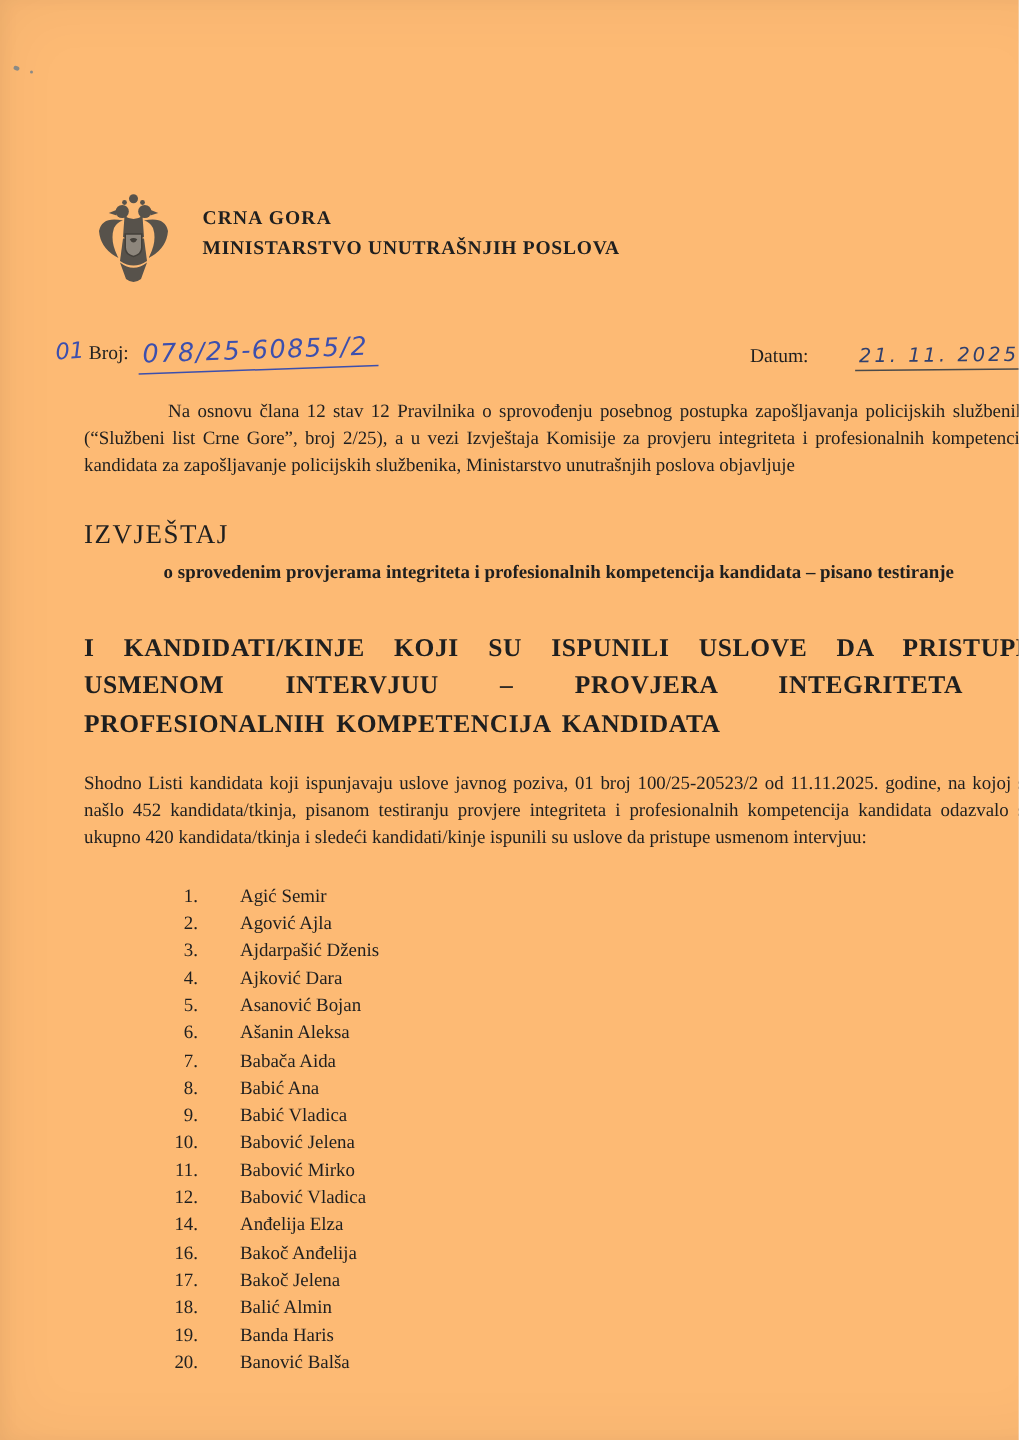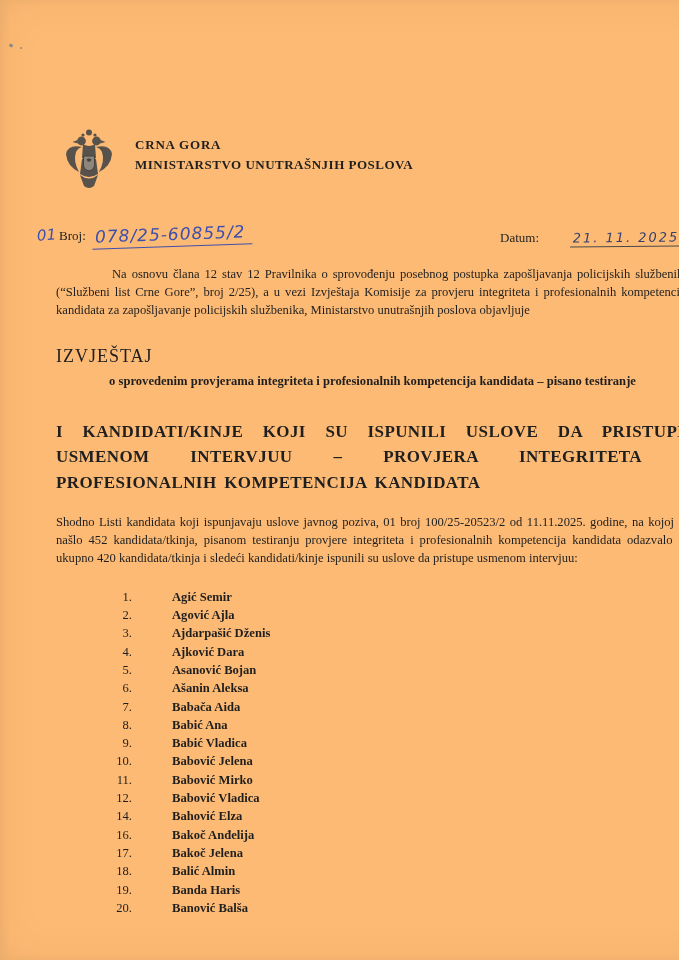--- a/index.html
+++ b/index.html
@@ -51,7 +51,7 @@
   .candidates{list-style:none;margin:20px 0 0 0;padding:0;}
   .cand-row{display:flex;align-items:baseline;line-height:18.3px;font-size:12.6px;}
   .cand-num{width:76px;text-align:right;padding-right:0;}
-  .cand-name{margin-left:40px;font-weight:bold;}
+  .cand-name{margin-left:28px;font-weight:normal;}
 </style>
 </head>
 <body>

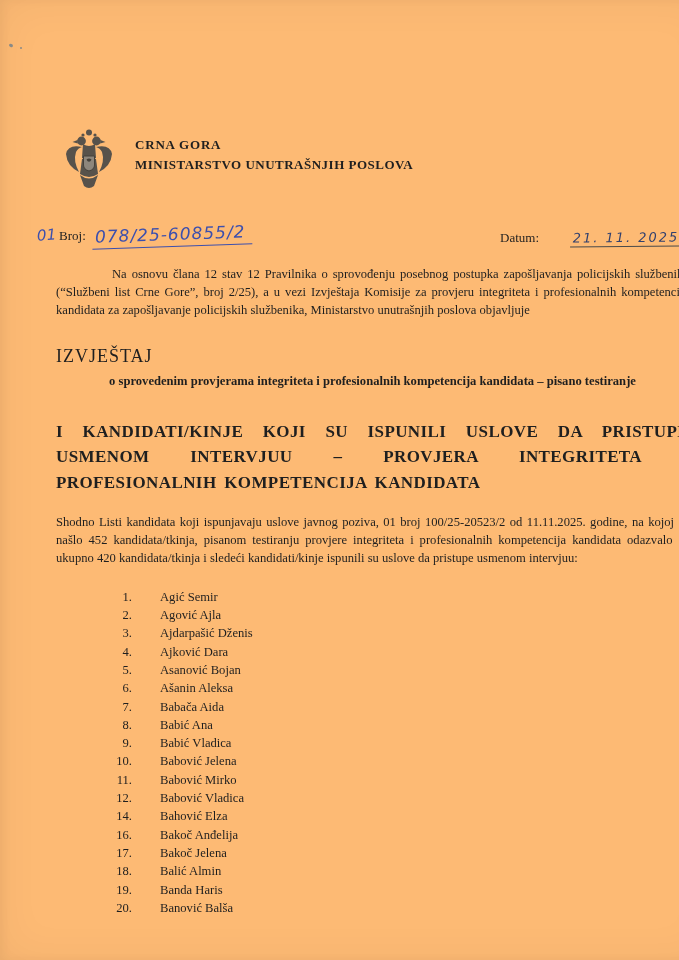--- a/index.html
+++ b/index.html
@@ -184,7 +184,7 @@
 
         <li class="cand-row">
           <span class="cand-num">14.</span>
-          <span class="cand-name">Bahović Elza</span>
+          <span class="cand-name">Anđelija Elza</span>
         </li>
 
 

